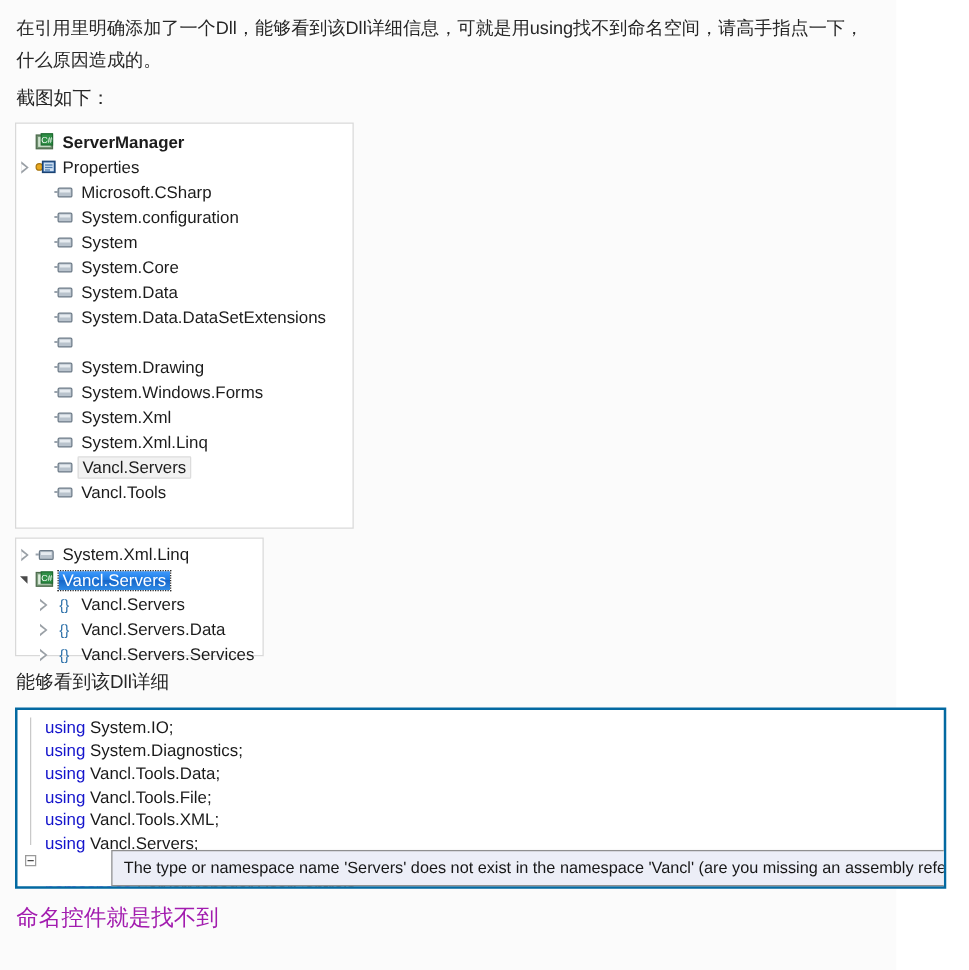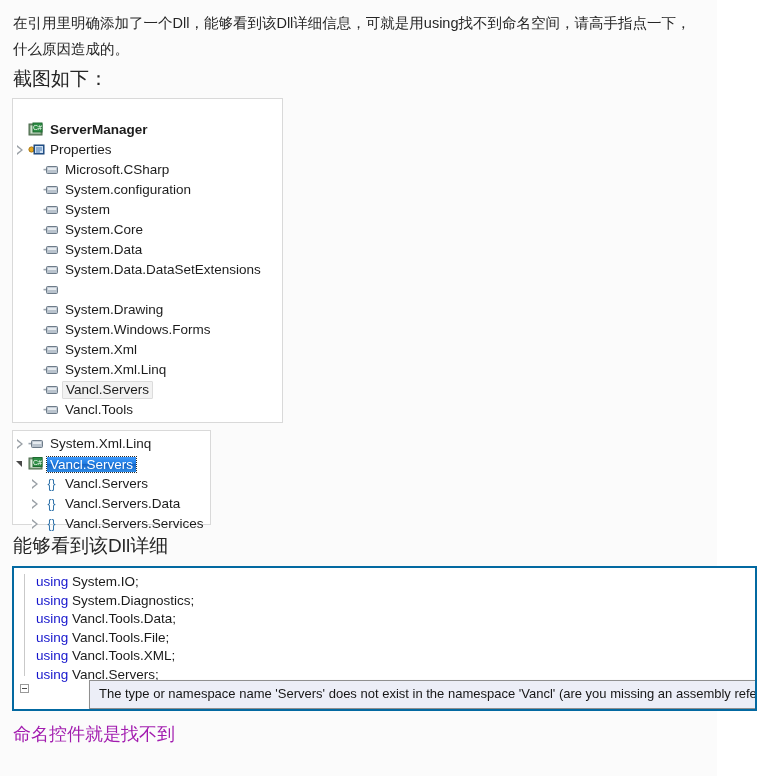--- a/index.html
+++ b/index.html
@@ -35,7 +35,7 @@
     padding-top: 10px;
   }
   .caption {
-    font-size: 19px;
+    font-size: 15px;
     line-height: 22px;
     color: #262626;
     padding-left: 13px;

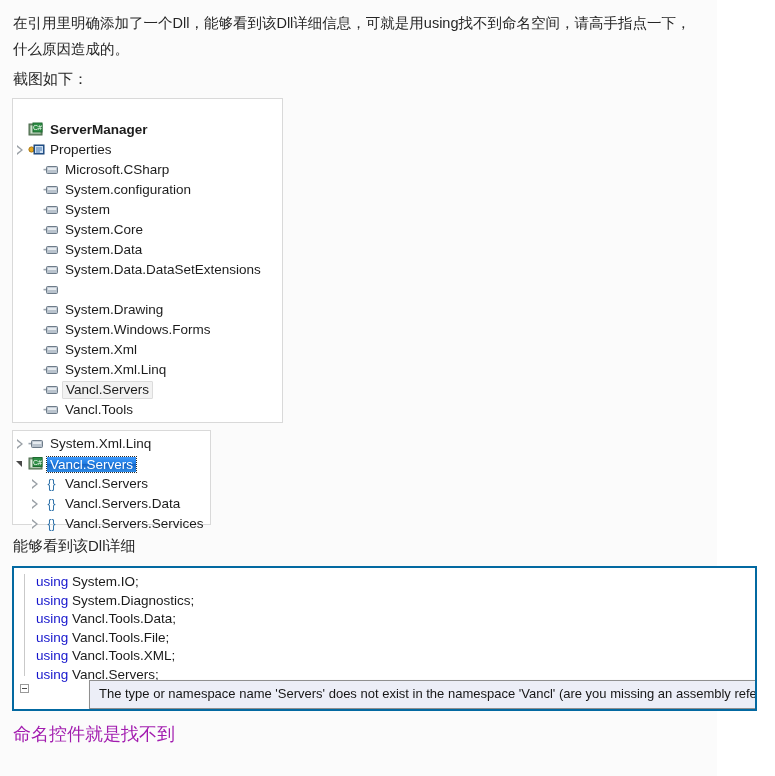--- a/index.html
+++ b/index.html
@@ -52,7 +52,7 @@
     margin: 8px 0 0 12px;
     width: 271px;
     height: 325px;
-    padding-top: 21px;
+    padding-top: 5px;
   }
   #tree-panel-object-browser {
     margin: 7px 0 0 12px;

